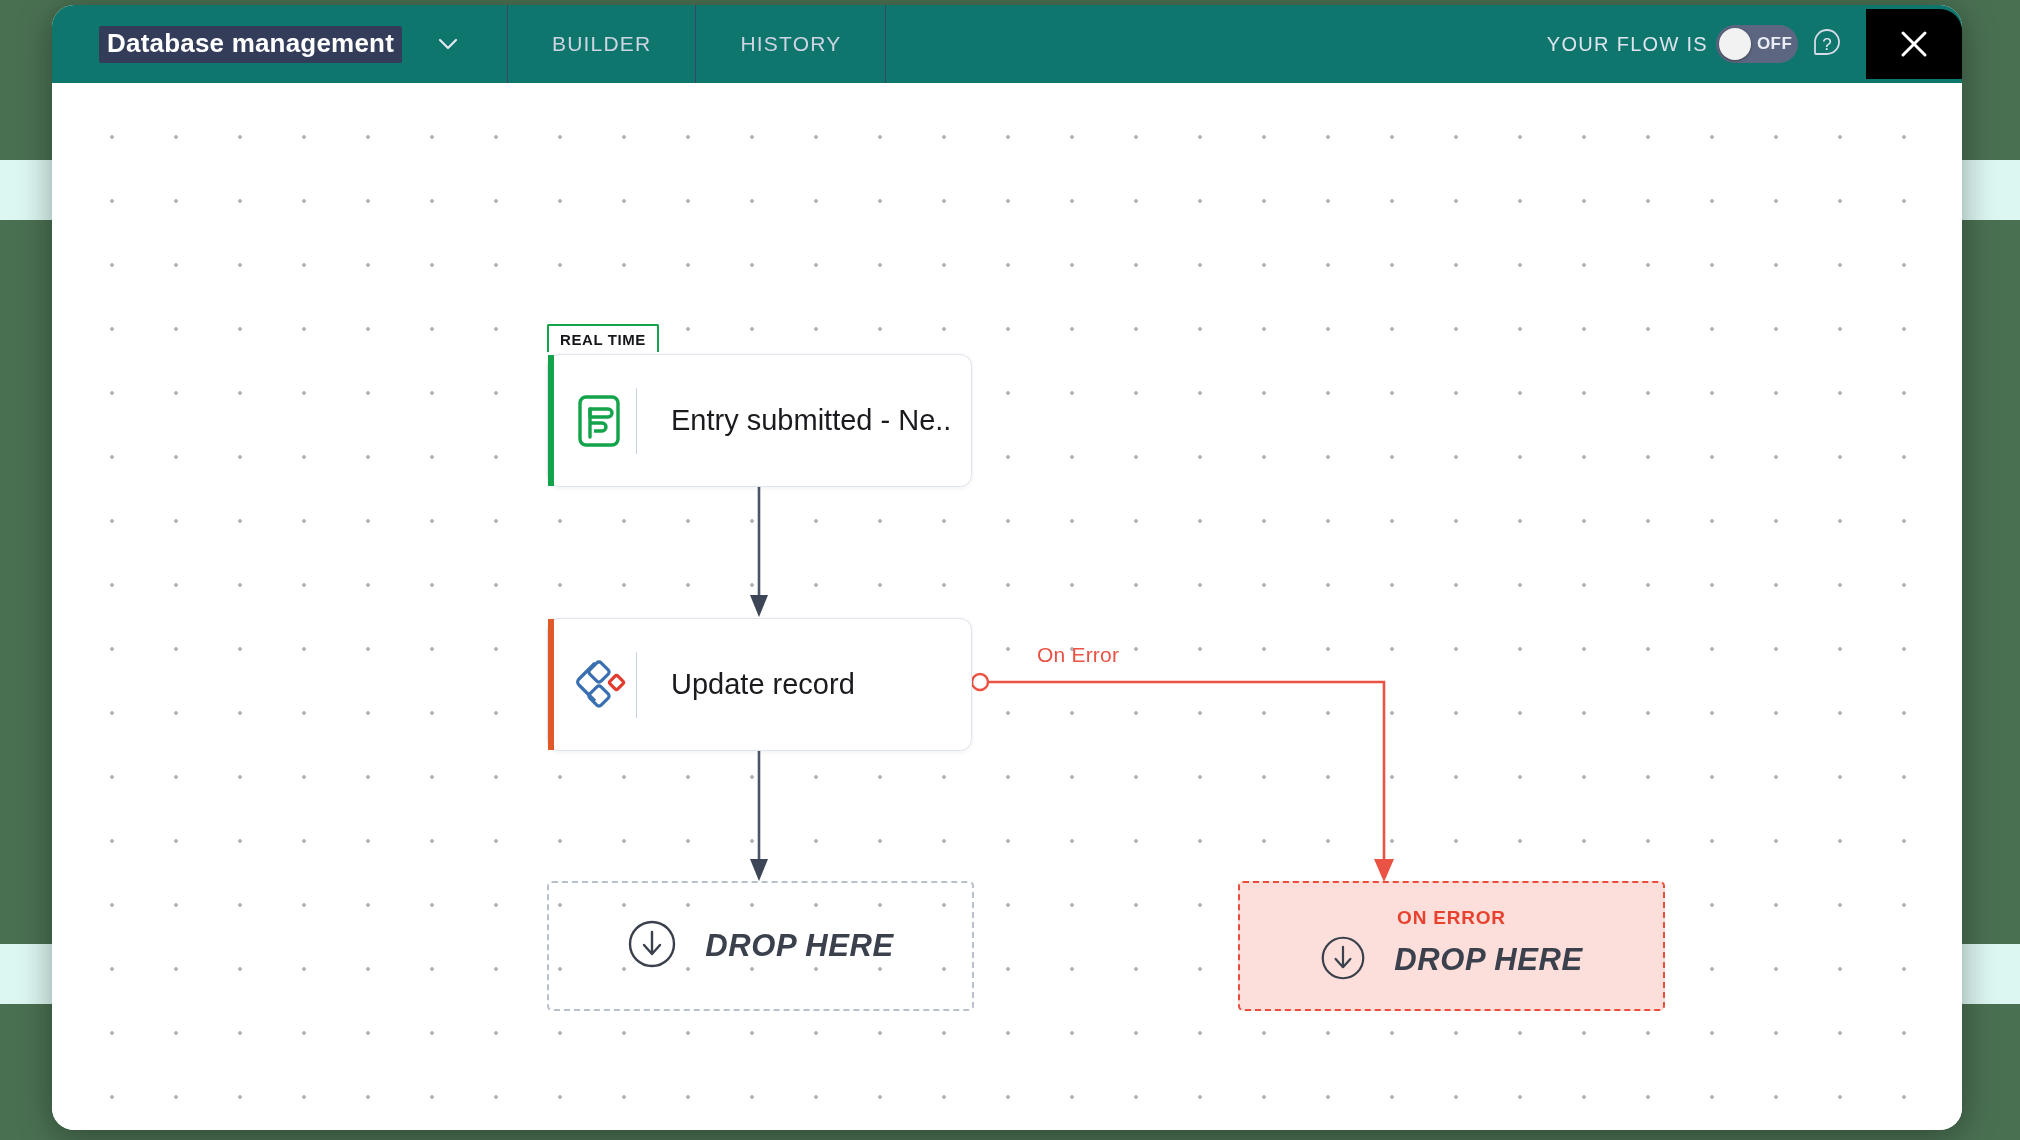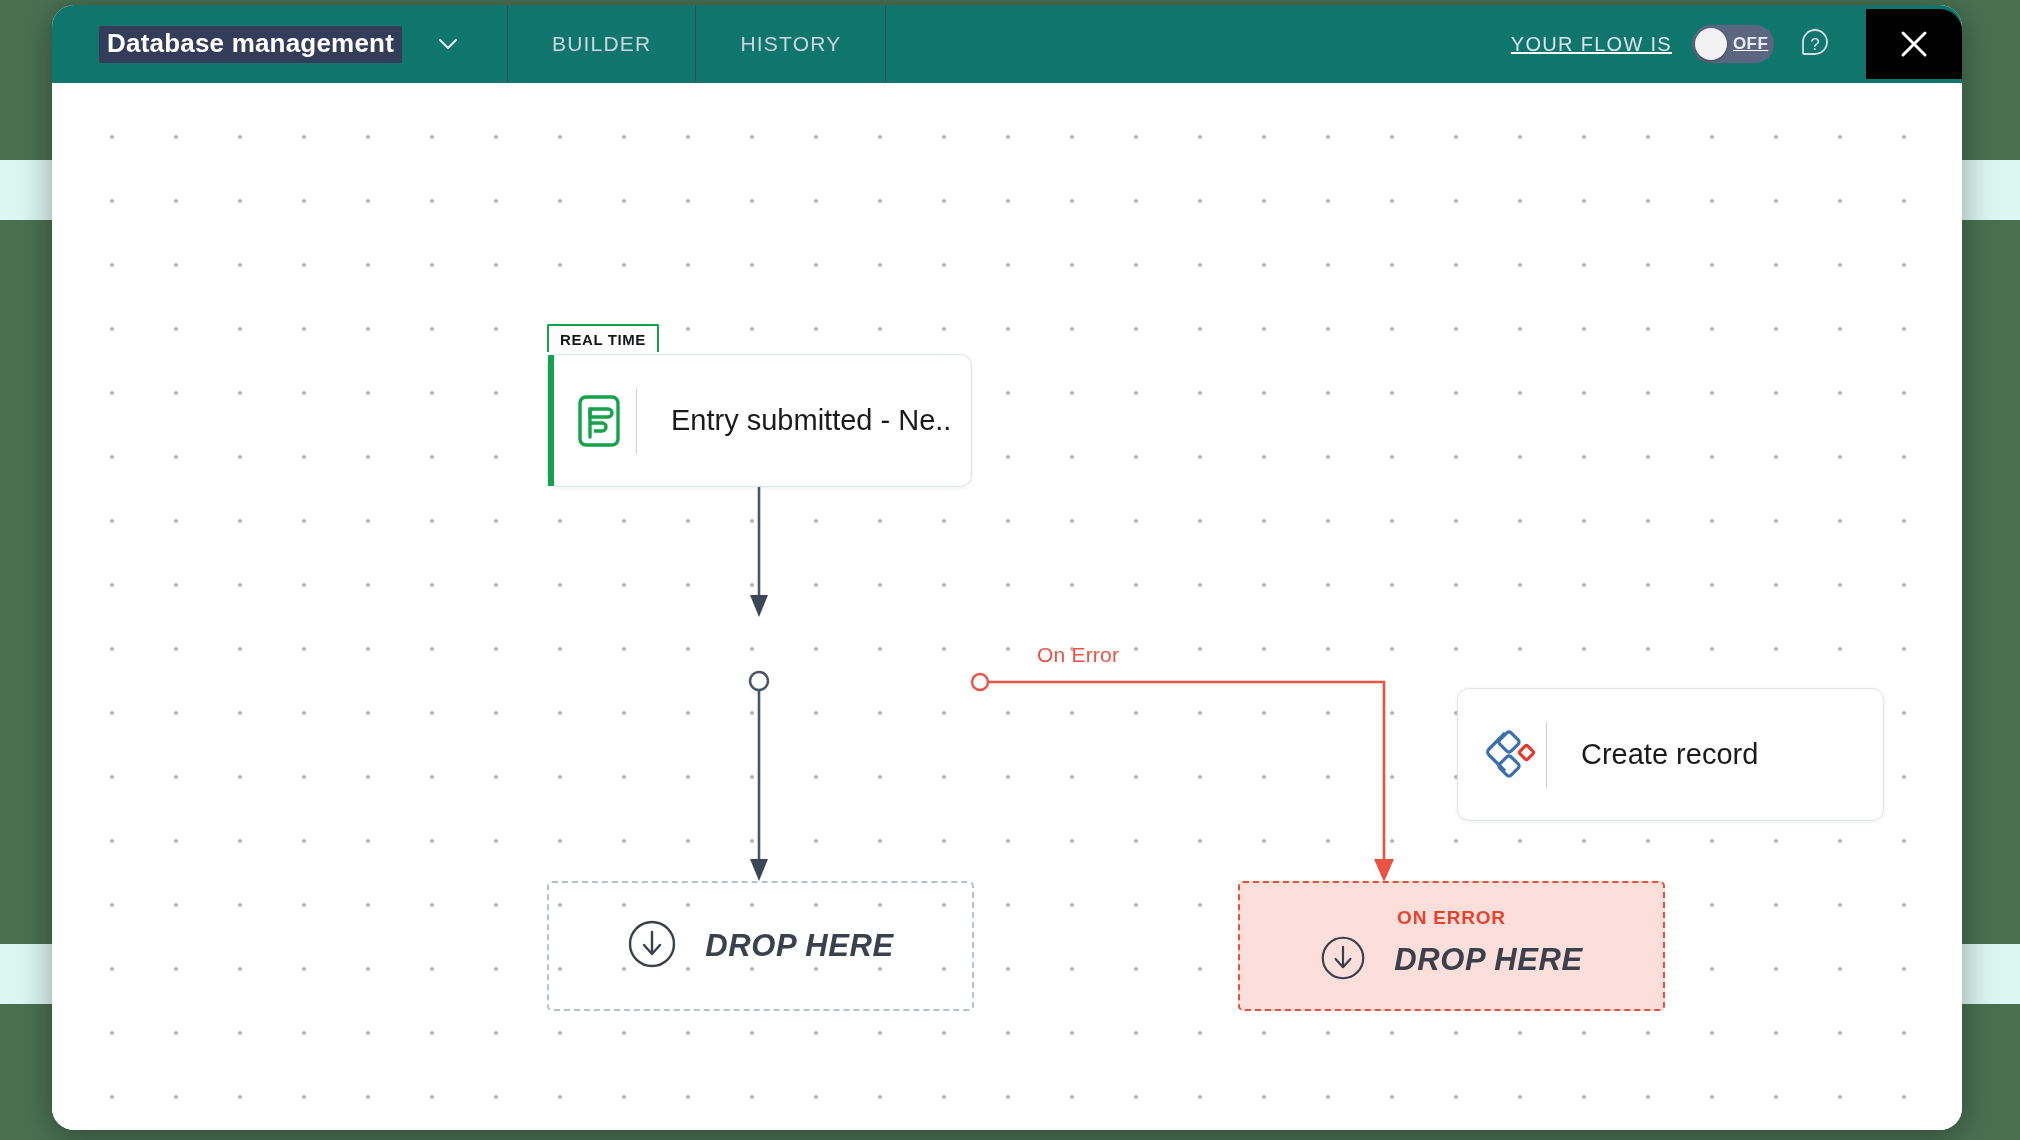--- a/index.html
+++ b/index.html
@@ -83,8 +83,7 @@
     margin-left:auto;
     display:flex; align-items:center;
     padding-right:0;
-    gap:20px;
-    text-decoration:underline;
+    gap:8px;
   }
   .flow-state-label {
     font-size:20px; letter-spacing:1.3px; color:#dfe3ee;

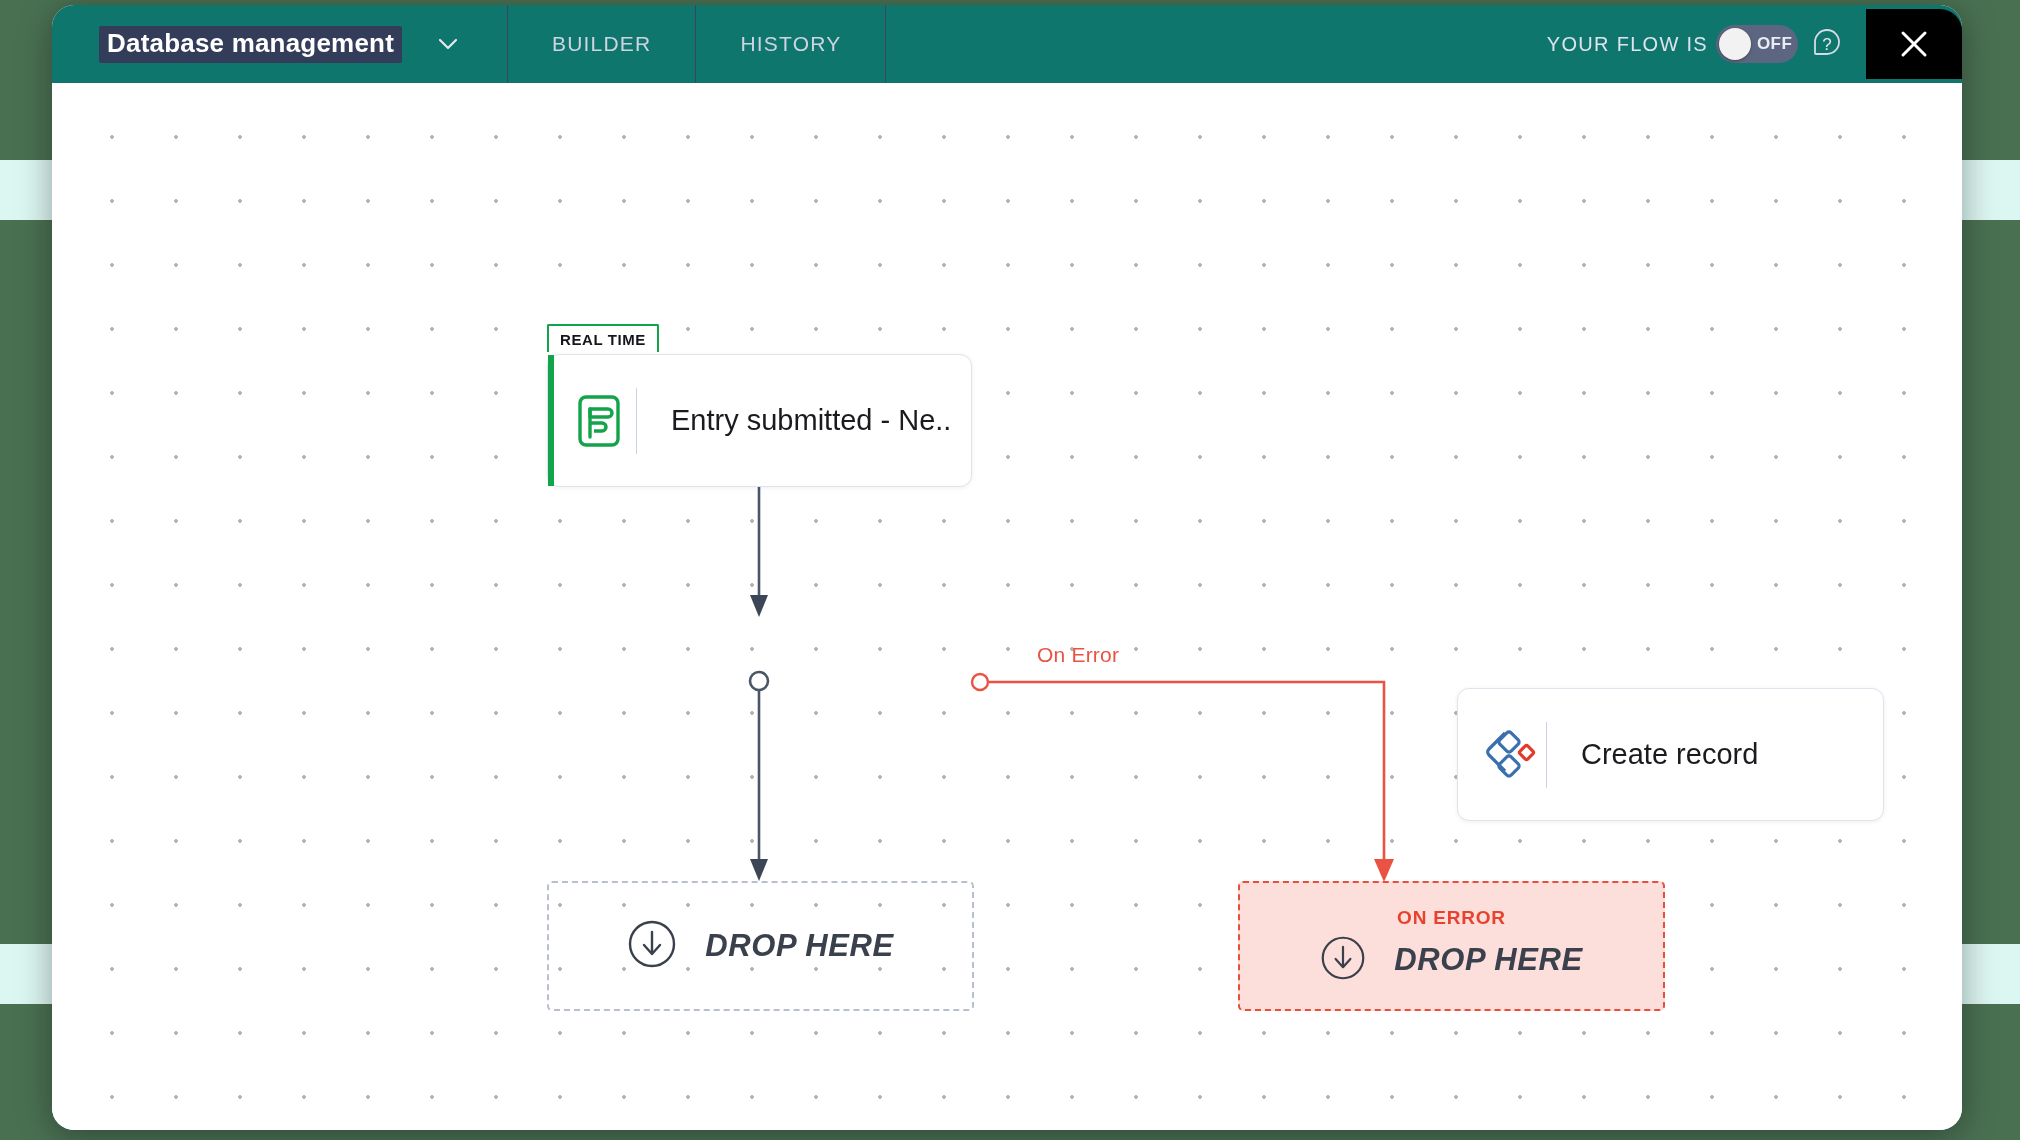--- a/index.html
+++ b/index.html
@@ -319,6 +319,19 @@
       <span class="node-label">Entry submitted - Ne..</span>
     </div>
 
+    <div class="node" id="node-update">
+      <span class="accent" style="background:#e05a29"></span>
+      <span class="node-icon">
+        <svg width="56" height="54" viewBox="0 0 56 54">
+          <path d="M24 5 L8 21 a4 4 0 0 0 0 6 L24 43" fill="none" stroke="#3a6fb0" stroke-width="3.2" stroke-linejoin="round"></path>
+          <rect x="20" y="6" width="16" height="16" rx="3" transform="rotate(45 28 14)" fill="none" stroke="#3a6fb0" stroke-width="3.2"></rect>
+          <rect x="20" y="30" width="16" height="16" rx="3" transform="rotate(45 28 38)" fill="none" stroke="#3a6fb0" stroke-width="3.2"></rect>
+          <rect x="40" y="19" width="11" height="11" rx="2" transform="rotate(45 45.5 24.5)" fill="none" stroke="#e23b2e" stroke-width="3.2"></rect>
+        </svg>
+      </span>
+      <span class="divider"></span>
+      <span class="node-label">Update record</span>
+    </div>
 
     <div class="node" id="node-create">
       <span class="node-icon">

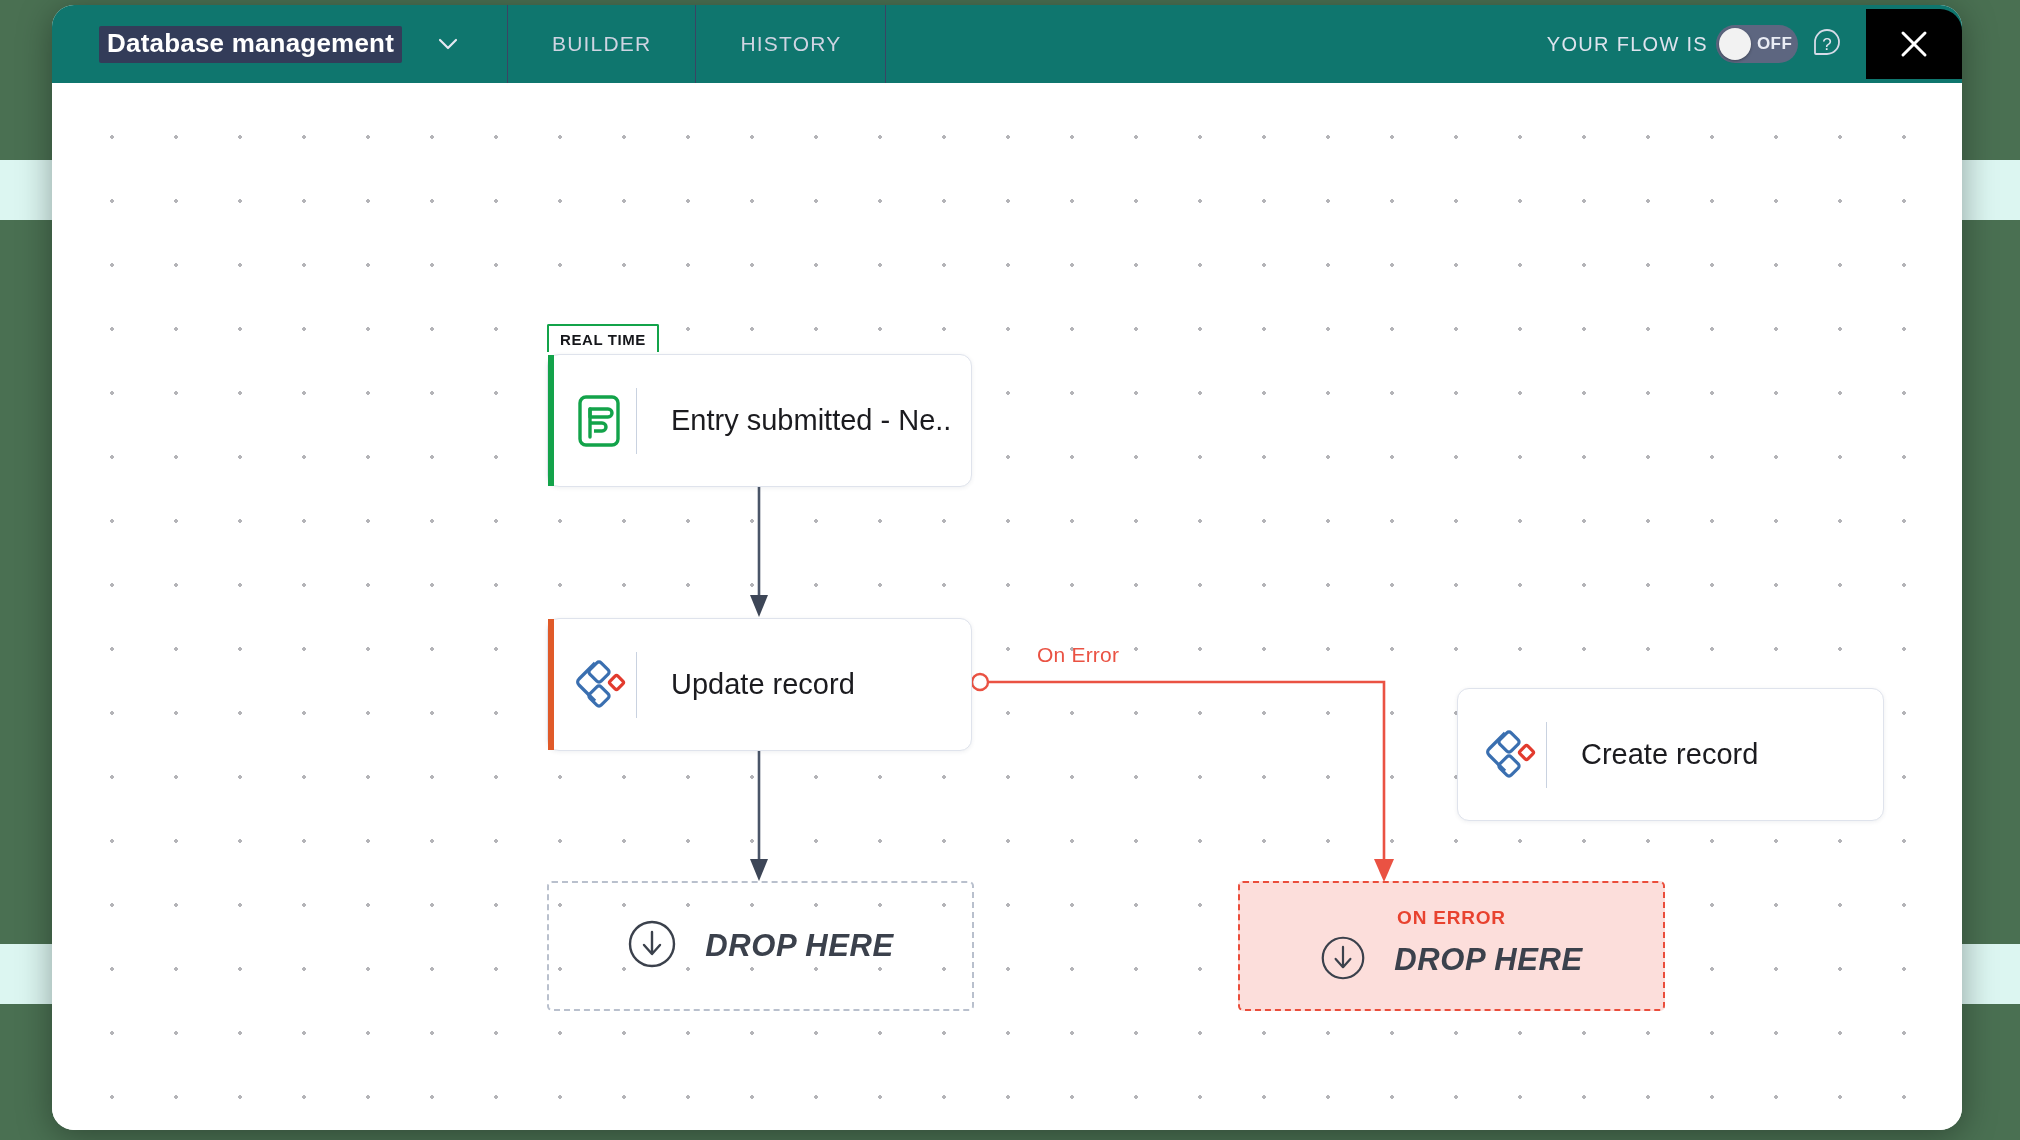--- a/index.html
+++ b/index.html
@@ -333,18 +333,6 @@
       <span class="node-label">Update record</span>
     </div>
 
-    <div class="node" id="node-create">
-      <span class="node-icon">
-        <svg width="56" height="54" viewBox="0 0 56 54">
-          <path d="M24 5 L8 21 a4 4 0 0 0 0 6 L24 43" fill="none" stroke="#3a6fb0" stroke-width="3.2" stroke-linejoin="round"></path>
-          <rect x="20" y="6" width="16" height="16" rx="3" transform="rotate(45 28 14)" fill="none" stroke="#3a6fb0" stroke-width="3.2"></rect>
-          <rect x="20" y="30" width="16" height="16" rx="3" transform="rotate(45 28 38)" fill="none" stroke="#3a6fb0" stroke-width="3.2"></rect>
-          <rect x="40" y="19" width="11" height="11" rx="2" transform="rotate(45 45.5 24.5)" fill="none" stroke="#e23b2e" stroke-width="3.2"></rect>
-        </svg>
-      </span>
-      <span class="divider"></span>
-      <span class="node-label">Create record</span>
-    </div>
 
     <div class="dropzone" id="dropzone-main">
       <div class="dz-inner">

